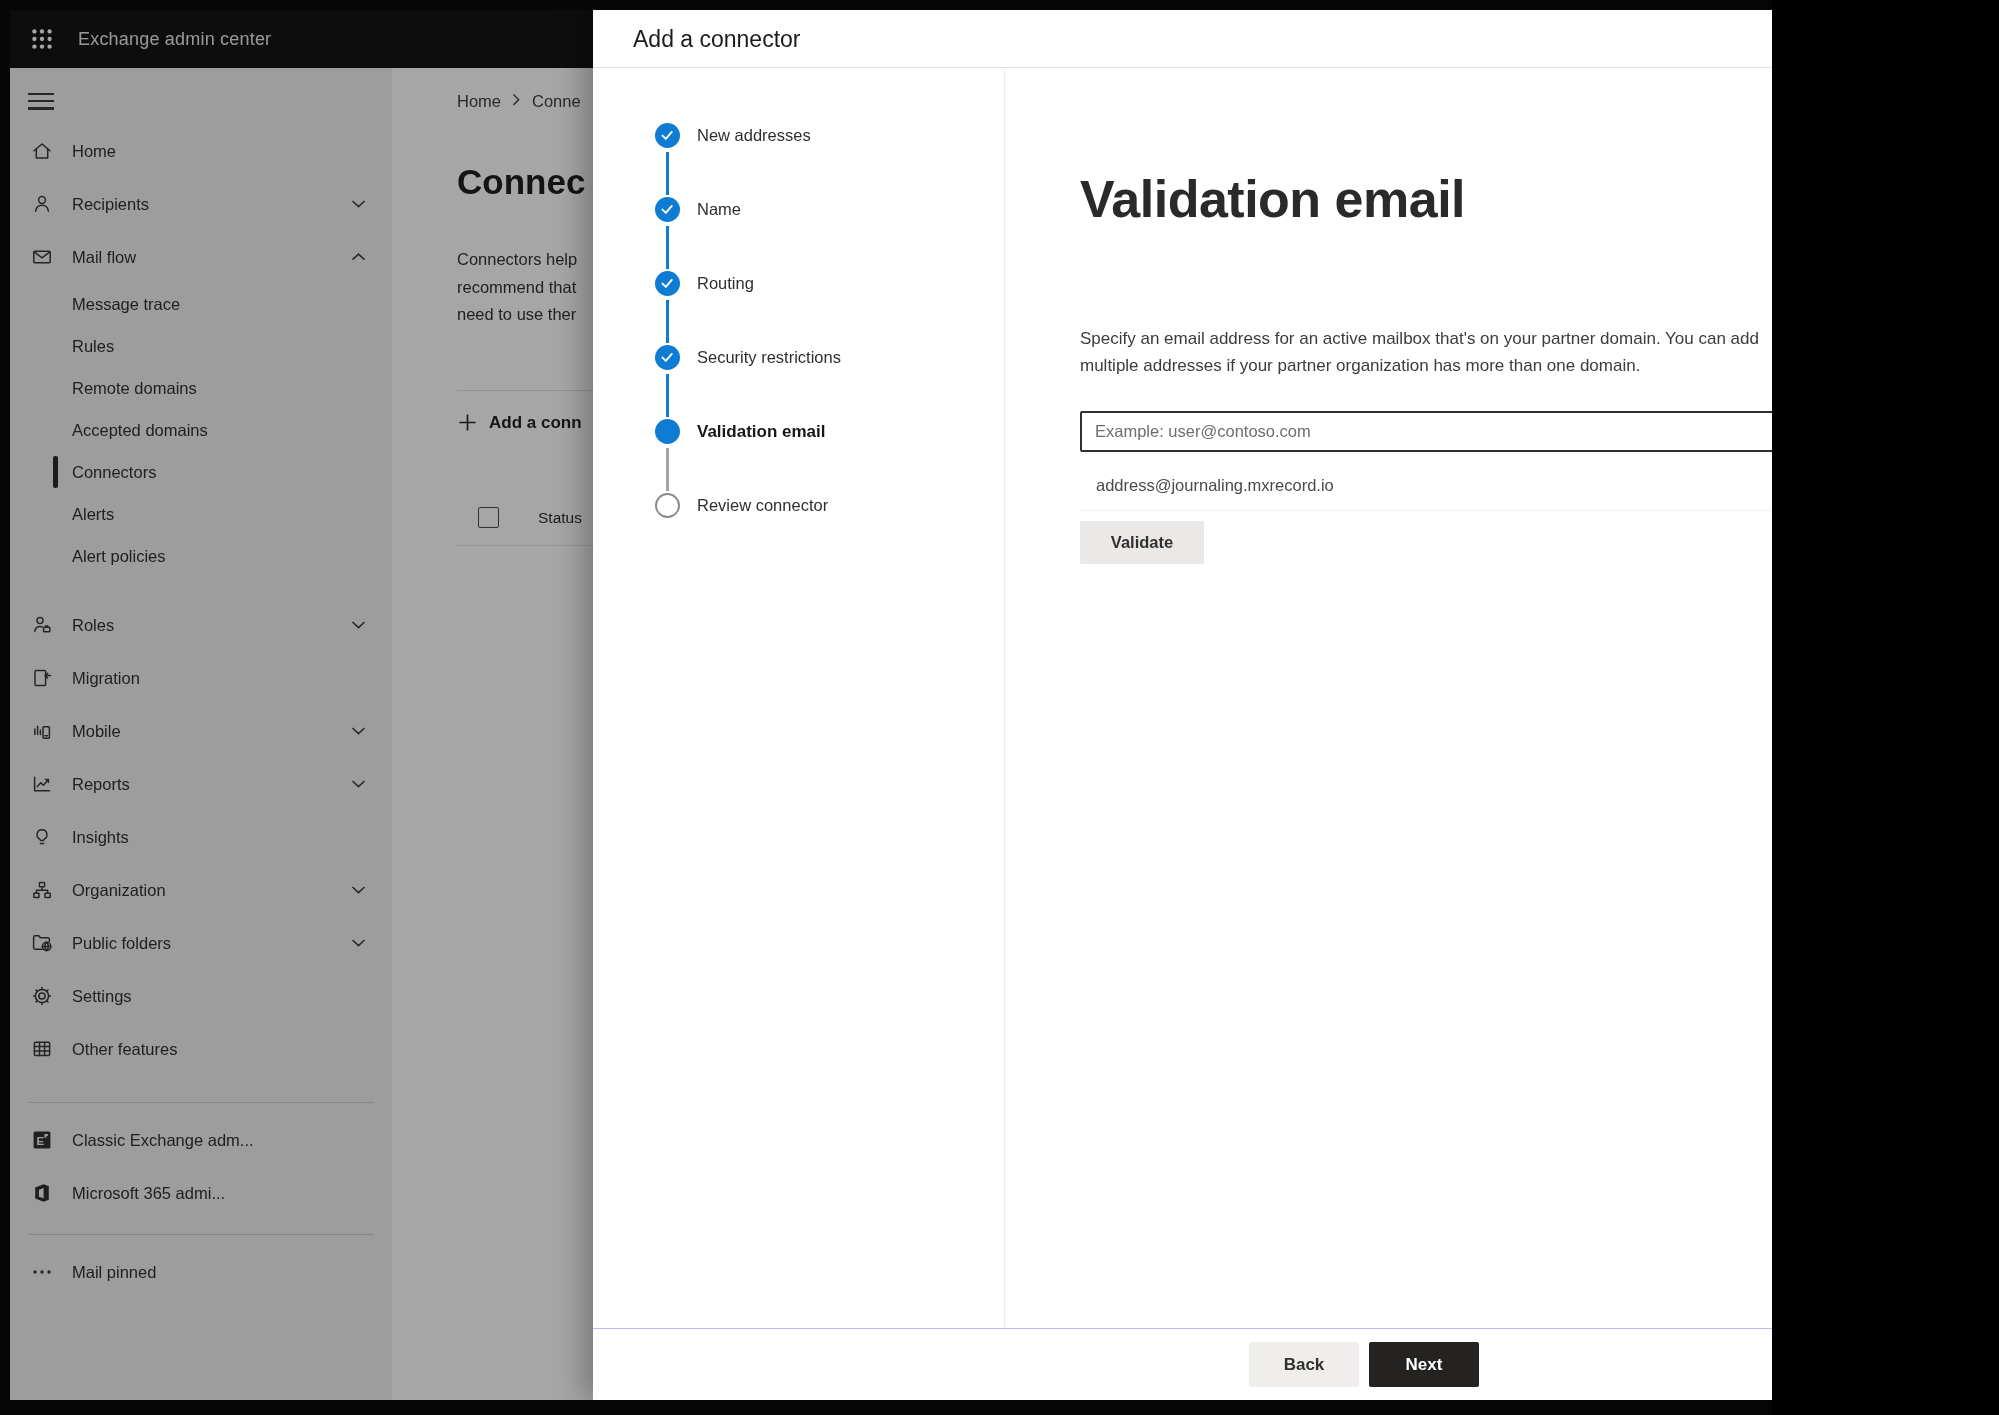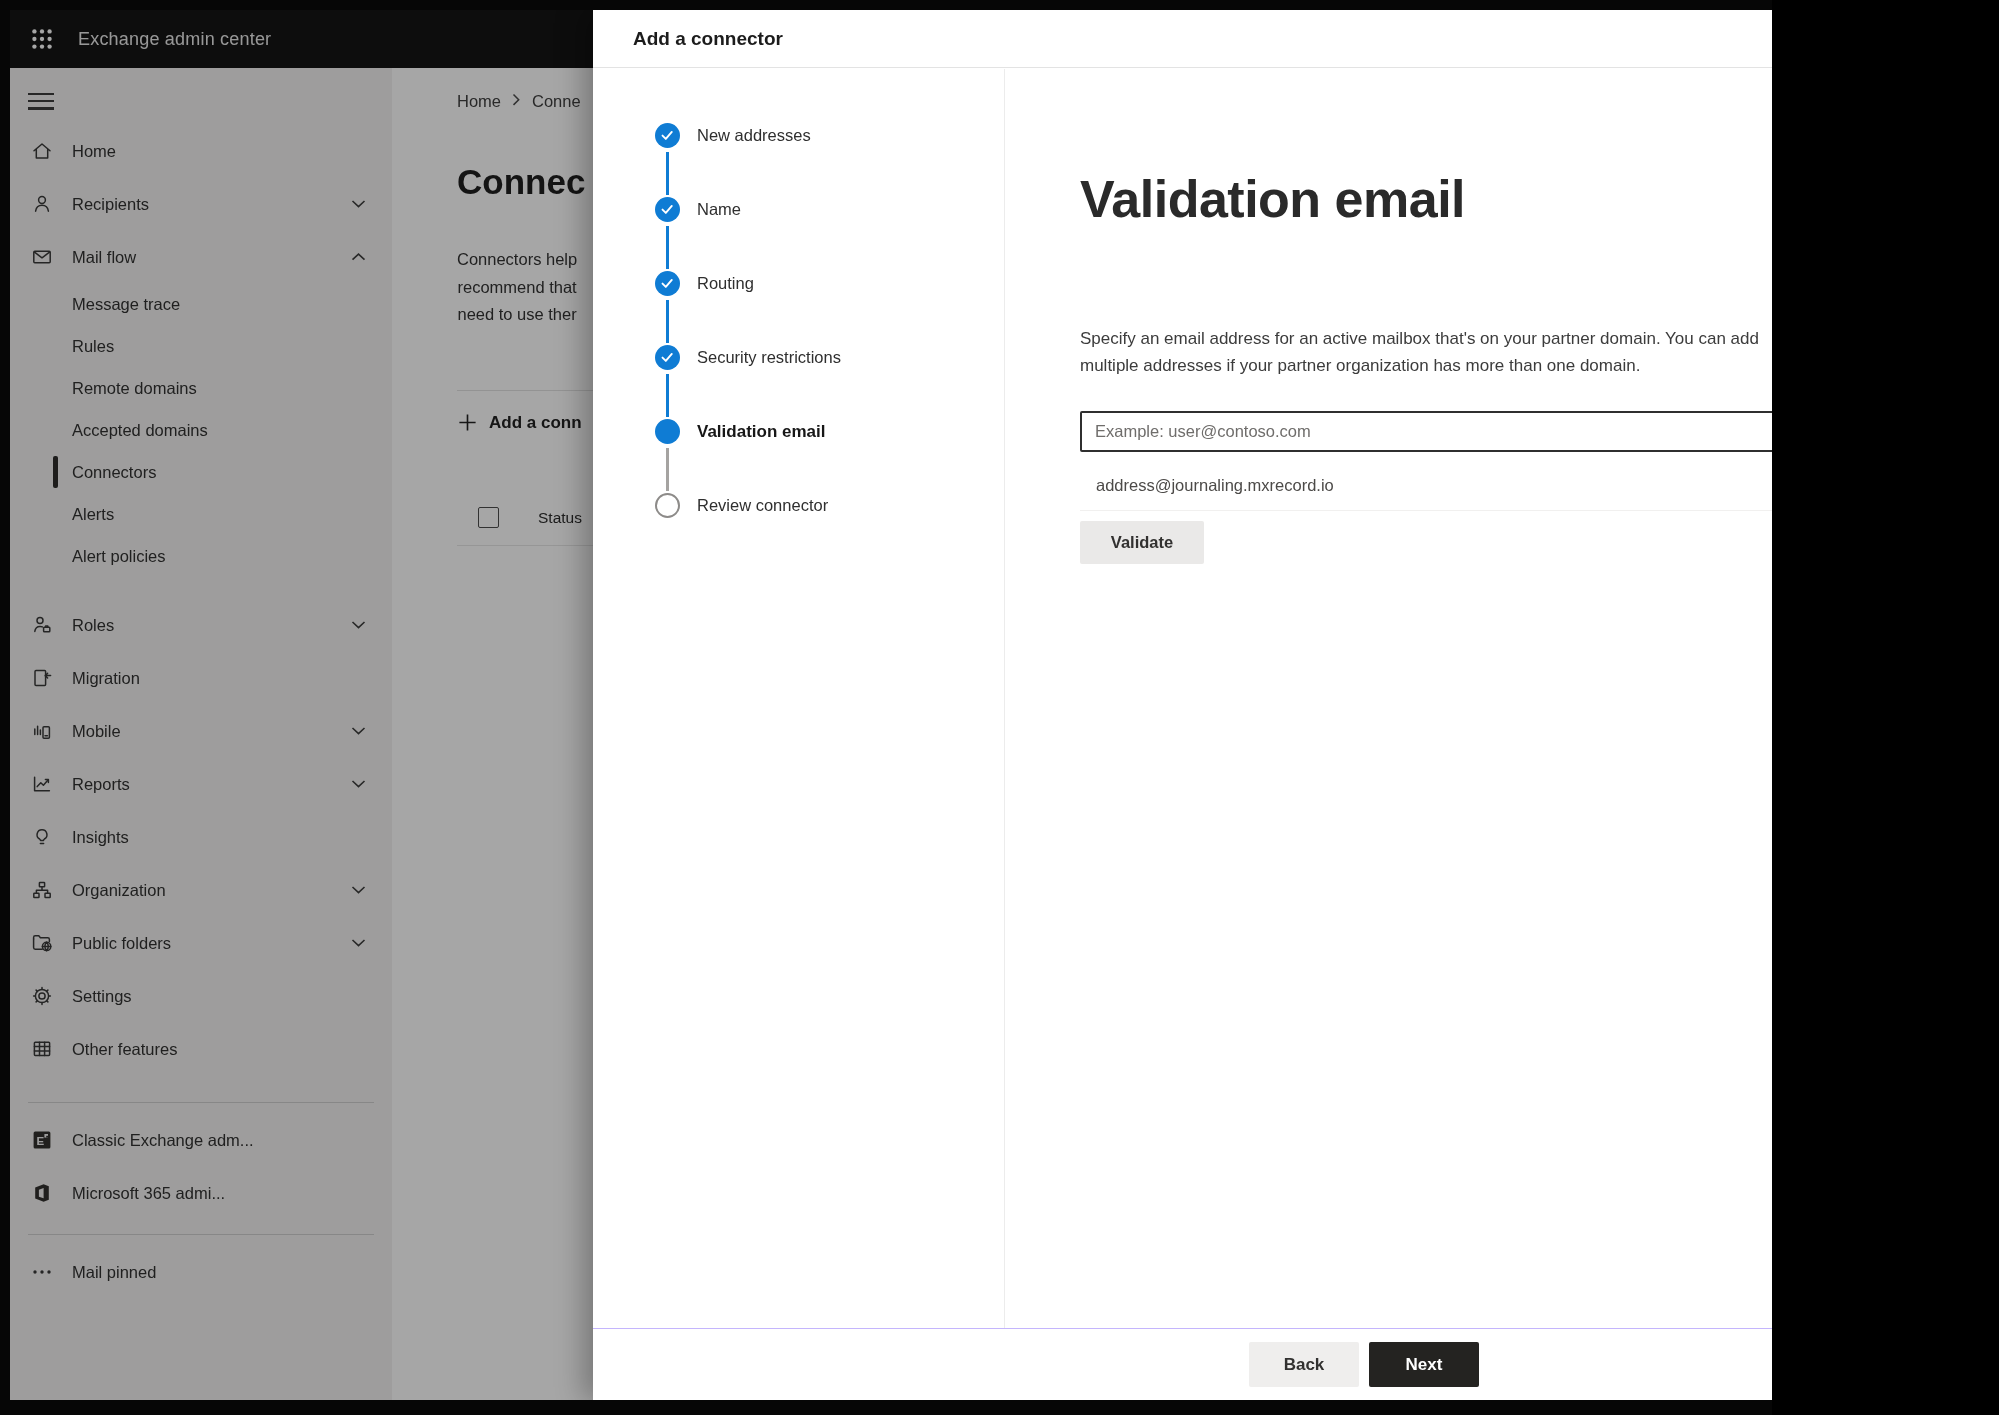--- a/index.html
+++ b/index.html
@@ -49,7 +49,7 @@
   .overlay { position:absolute; inset:0; background:rgba(0,0,0,0.35); z-index:50; }
   .modal { position:absolute; left:583px; top:0; width:1392px; height:1390px; background:#fff; z-index:100; box-shadow:-10px 0 26px rgba(0,0,0,.28); }
   .modal-header { position:relative; height:58px; border-bottom:1px solid #e3e3e3; }
-  .modal-title { position:absolute; left:40px; top:50%; transform:translateY(-50%); font-size:19px; font-weight:700; color:#1c1c1c;text-align:right; }
+  .modal-title { position:absolute; left:40px; top:50%; transform:translateY(-50%); font-size:23px; font-weight:400; color:#1c1c1c;text-align:right; }
   .close-btn { position:absolute; right:20px; top:14px; width:30px; height:30px; background:none; border:none; display:flex; align-items:center; justify-content:center; cursor:pointer; }
 
   .modal-body { position:absolute; left:0; right:0; top:59px; bottom:72px; display:flex; }

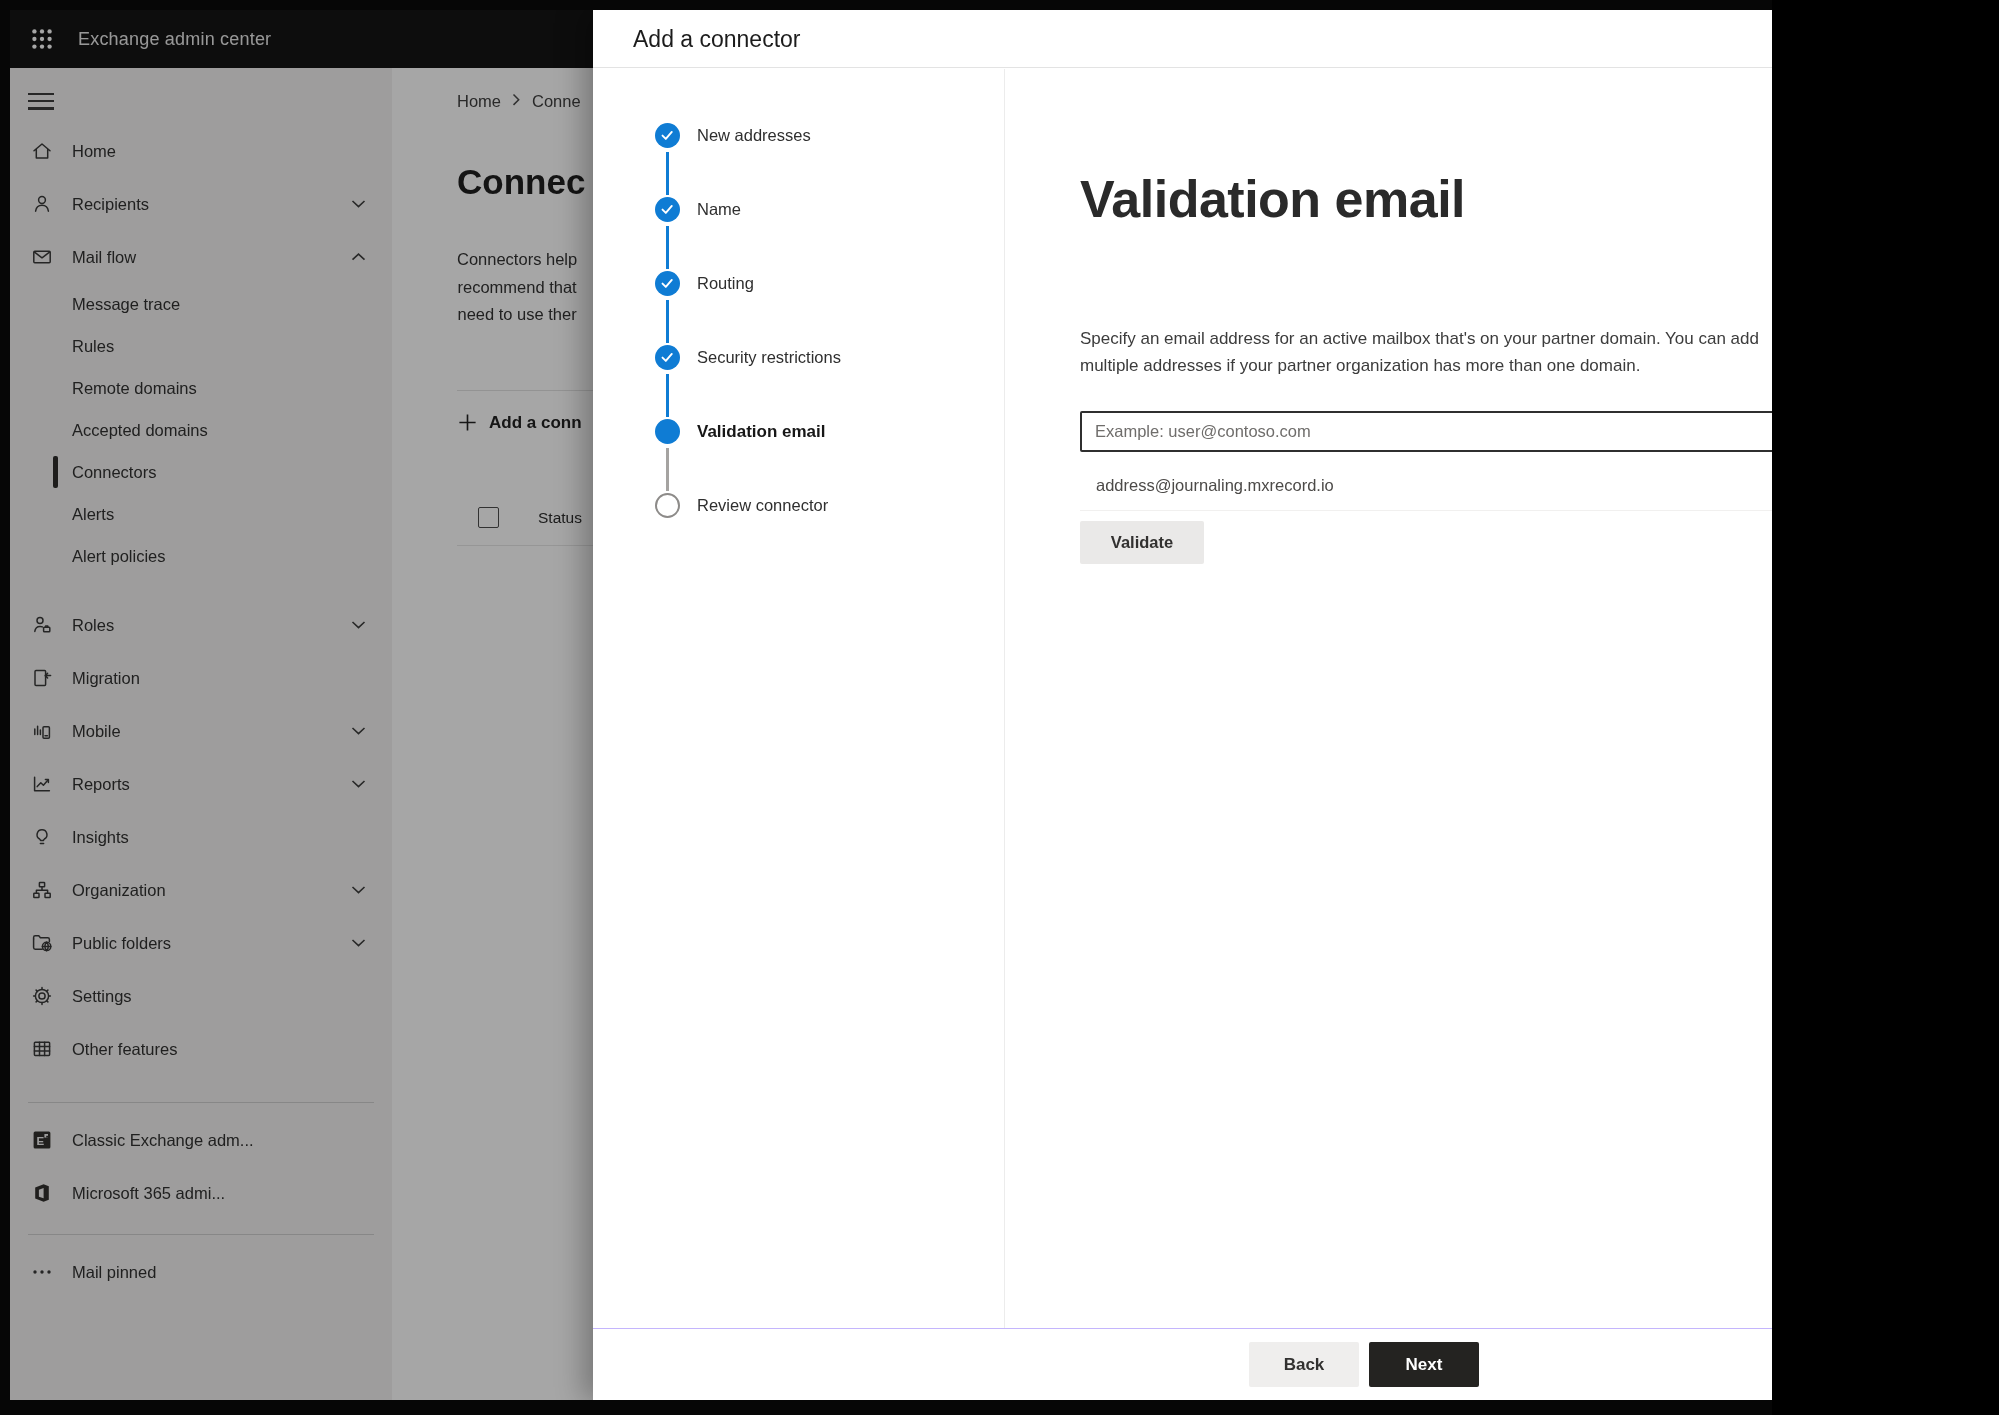--- a/index.html
+++ b/index.html
@@ -38,7 +38,7 @@
   .breadcrumb { position:absolute; left:65px; top:24px; display:flex; align-items:center; gap:11px; font-size:16.5px; color:#3f3f3f; white-space:nowrap; }
   .crumb { cursor:pointer; }
   .page-title { position:absolute; left:65px; top:94px; font-size:35px; font-weight:700; color:#1f1f1f; white-space:nowrap; }
-  .page-desc { position:absolute; left:65px; top:178px; font-size:16.5px; line-height:27.5px; color:#343434; white-space:nowrap;text-align:center; }
+  .page-desc { position:absolute; left:65px; top:178px; font-size:16.5px; line-height:27.5px; color:#343434; white-space:nowrap; }
   .page-div1 { position:absolute; left:65px; right:0; top:322px; height:1px; background:#e2e2e2; }
   .add-btn { position:absolute; left:65px; top:344px; display:flex; align-items:center; gap:11px; background:none; border:none; font-family:inherit; font-size:17px; font-weight:700; color:#222; cursor:pointer; white-space:nowrap;text-align:right; }
   .listbox { position:absolute; left:86px; top:439px; width:21px; height:21px; border:1.6px solid #4e4e4e; border-radius:2px; background:transparent; cursor:pointer; }

